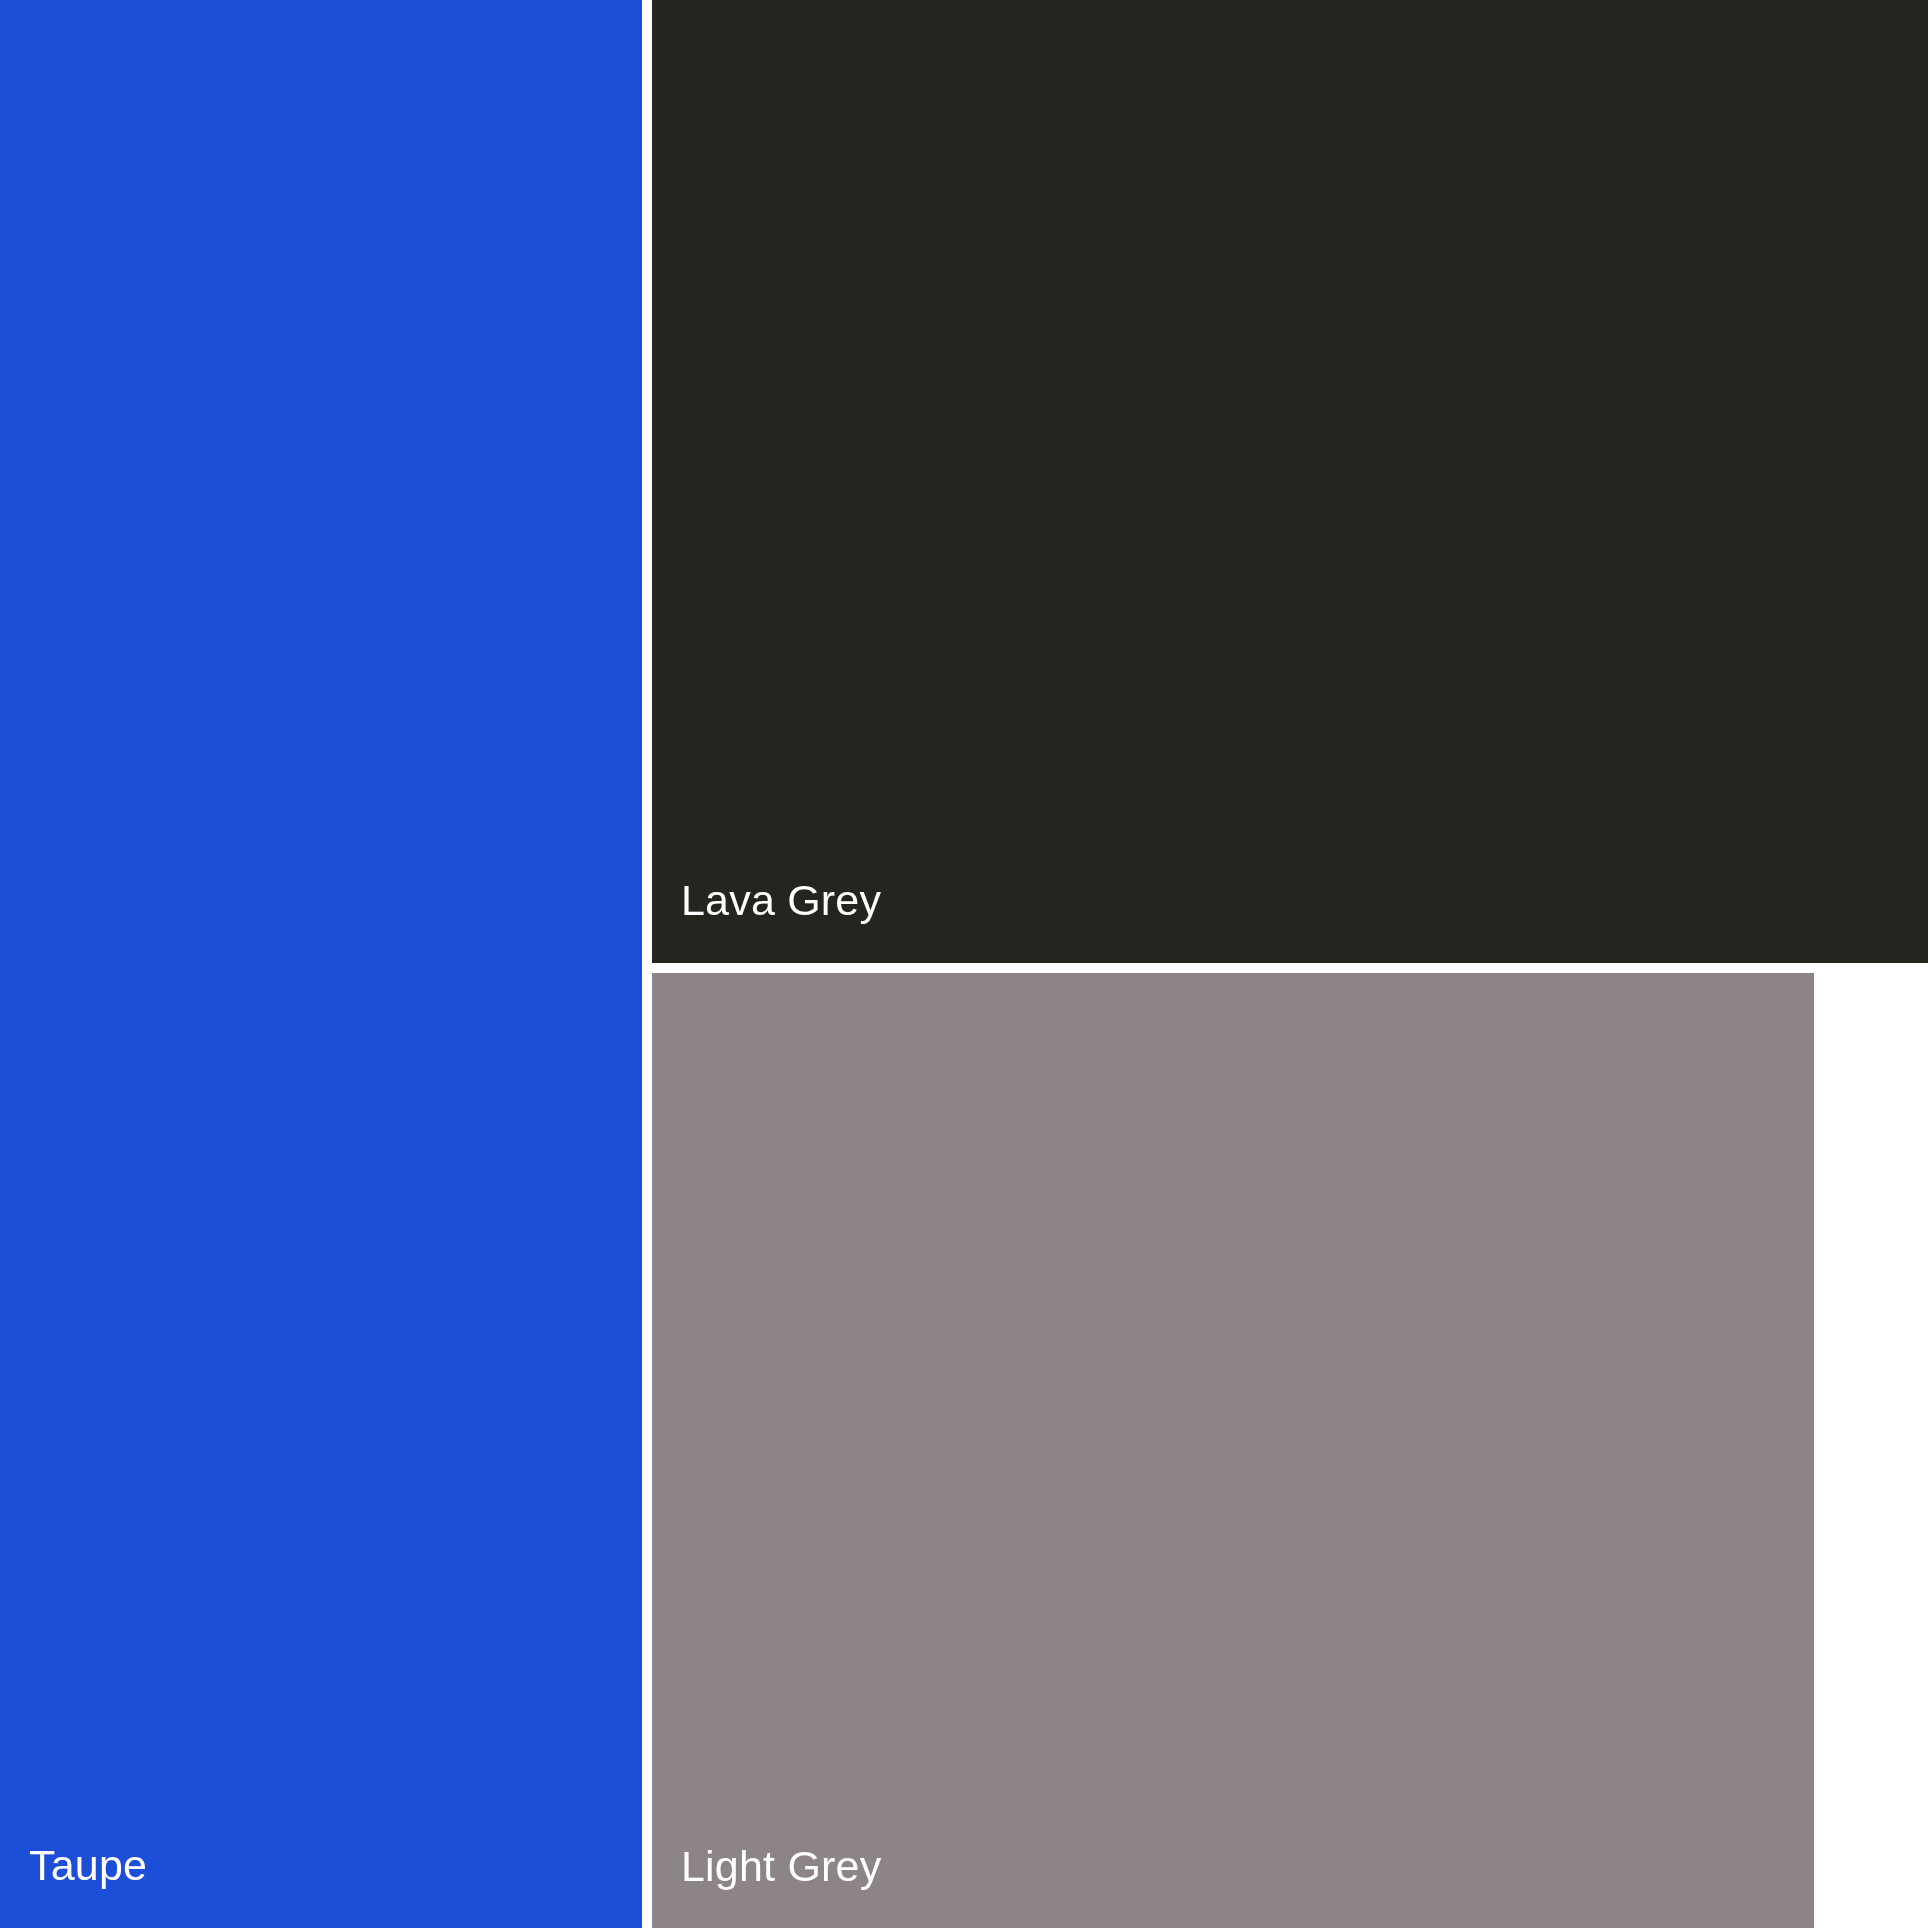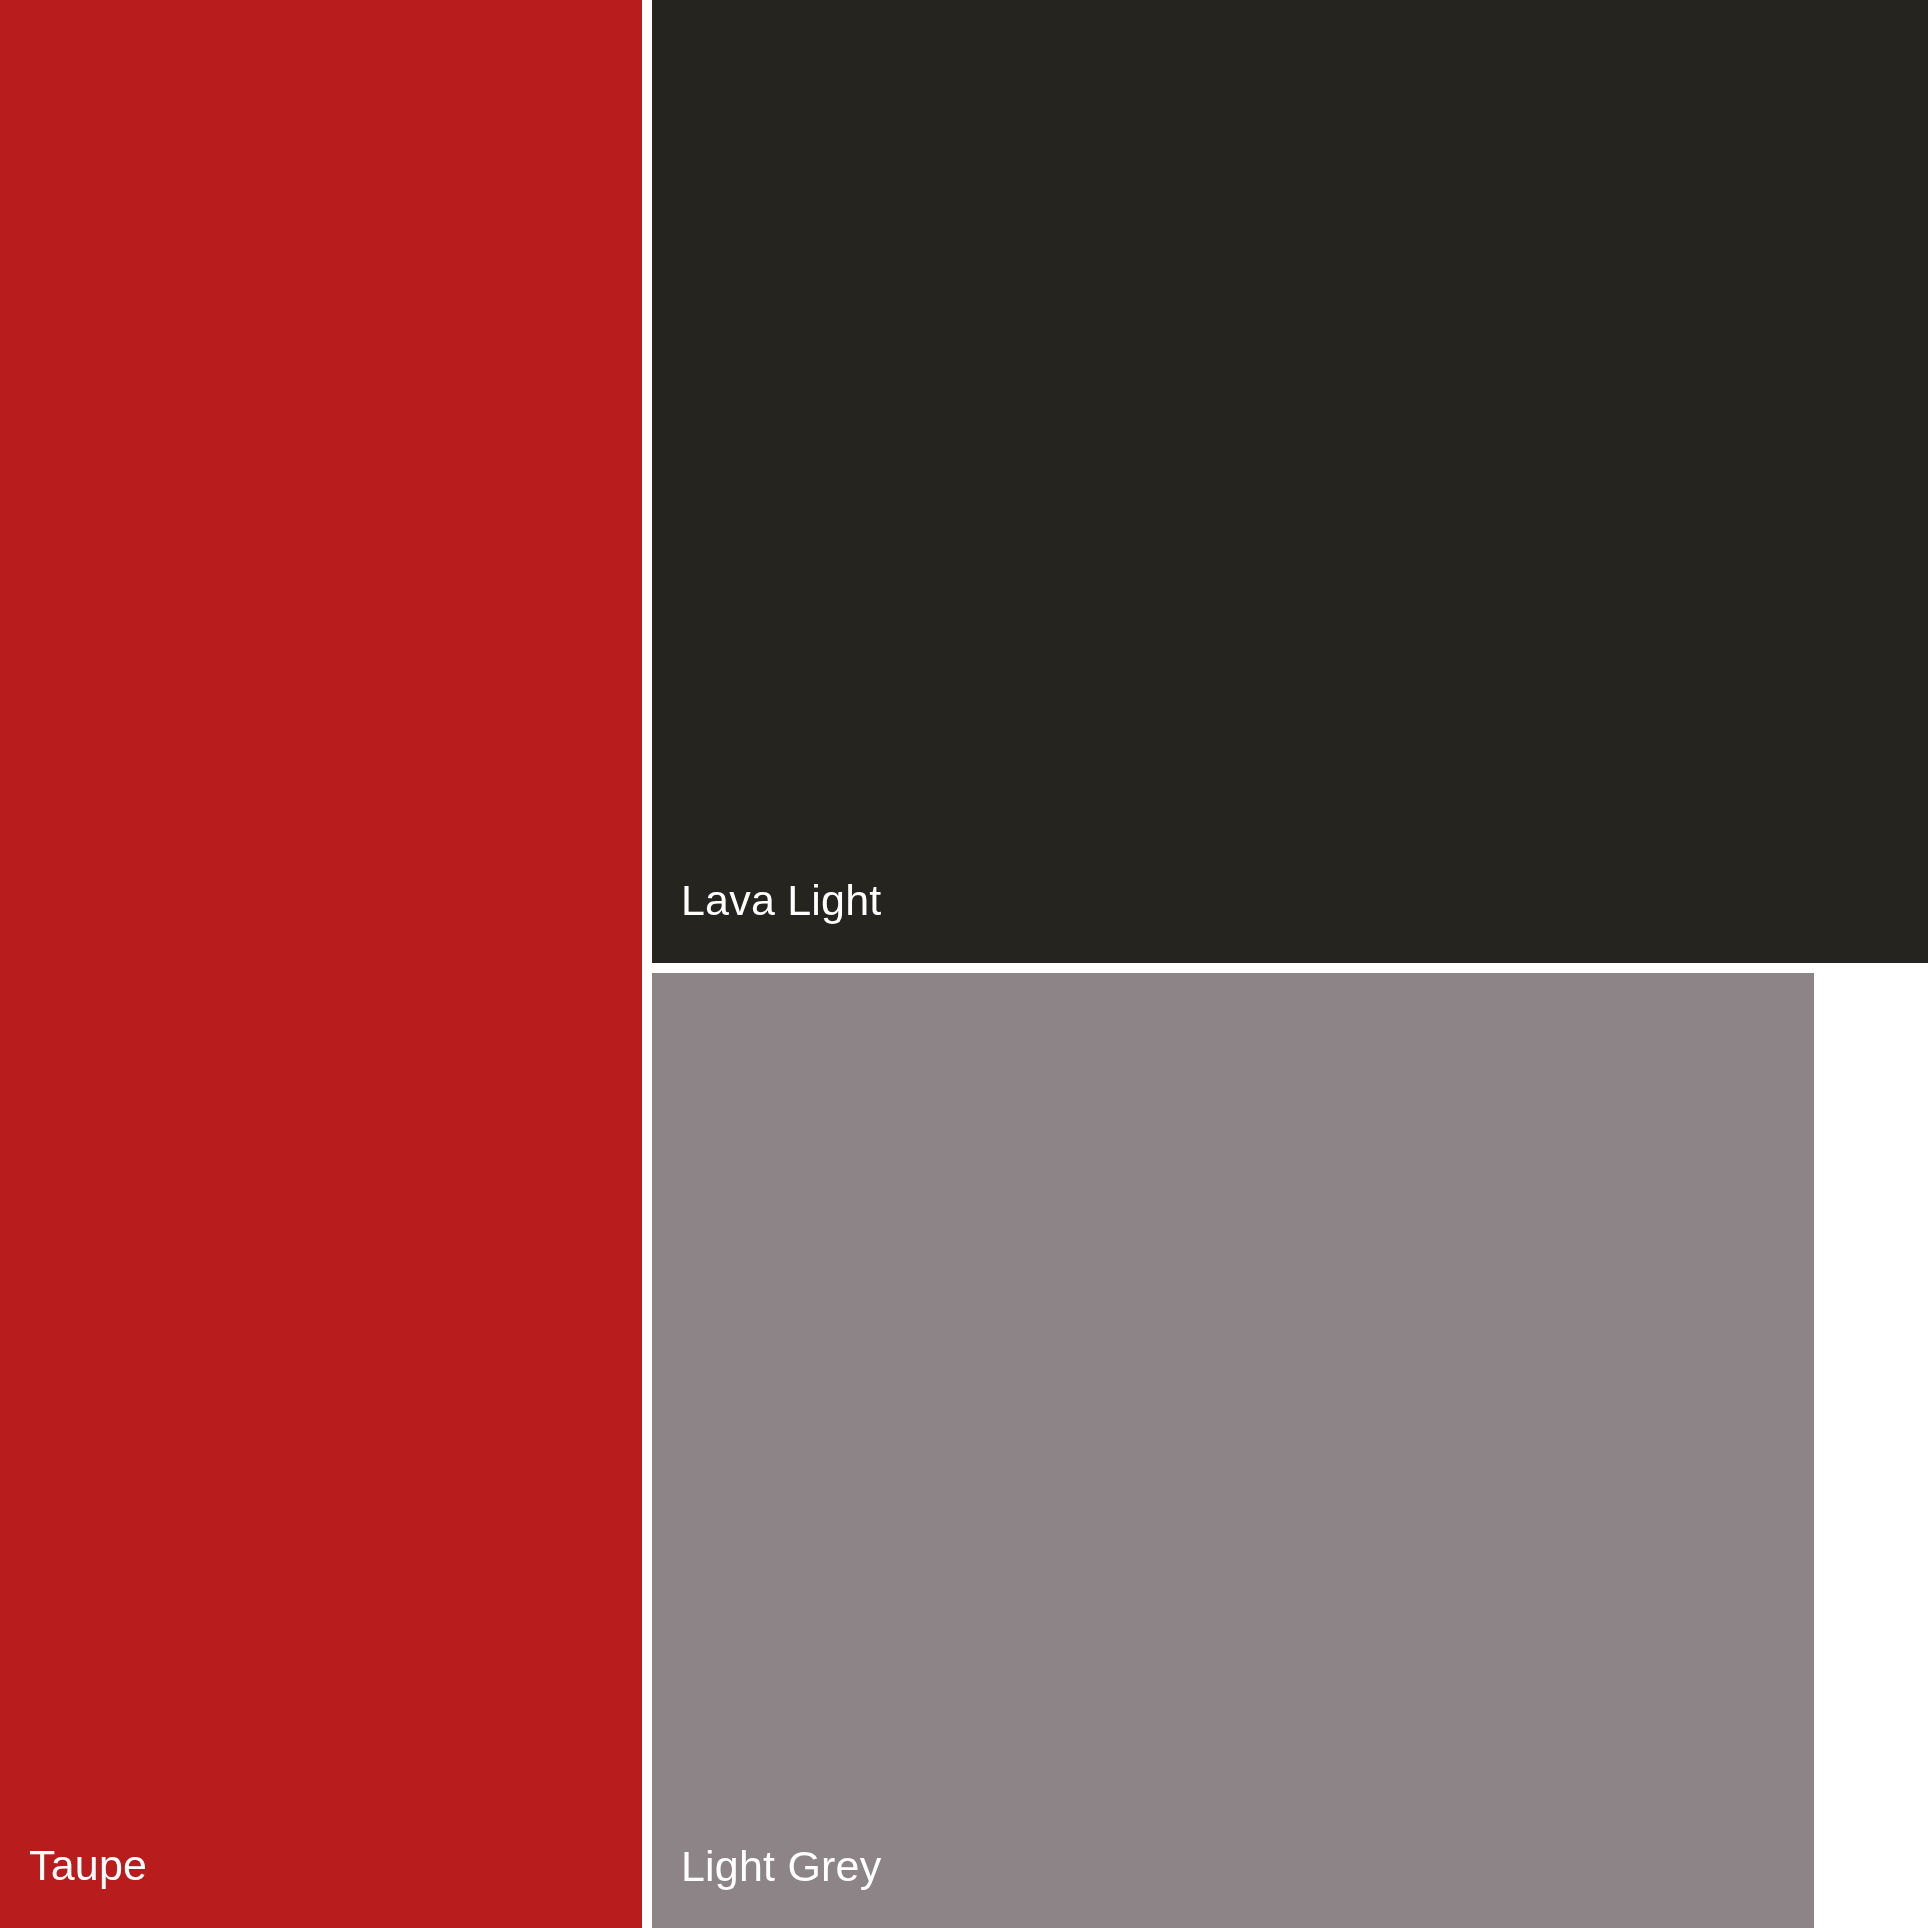--- a/index.html
+++ b/index.html
@@ -94,7 +94,7 @@
   </div>
 
   <div class="swatch" id="swatch-lava-grey" style="background-color: rgb(38, 36, 31);">
-    <span class="swatch-label" style="color: rgb(255, 255, 255);">Lava Light</span>
+    <span class="swatch-label" style="color: rgb(255, 255, 255);">Lava Grey</span>
   </div>
 
   <div class="swatch" id="swatch-light-grey" style="background-color: rgb(140, 132, 134);">

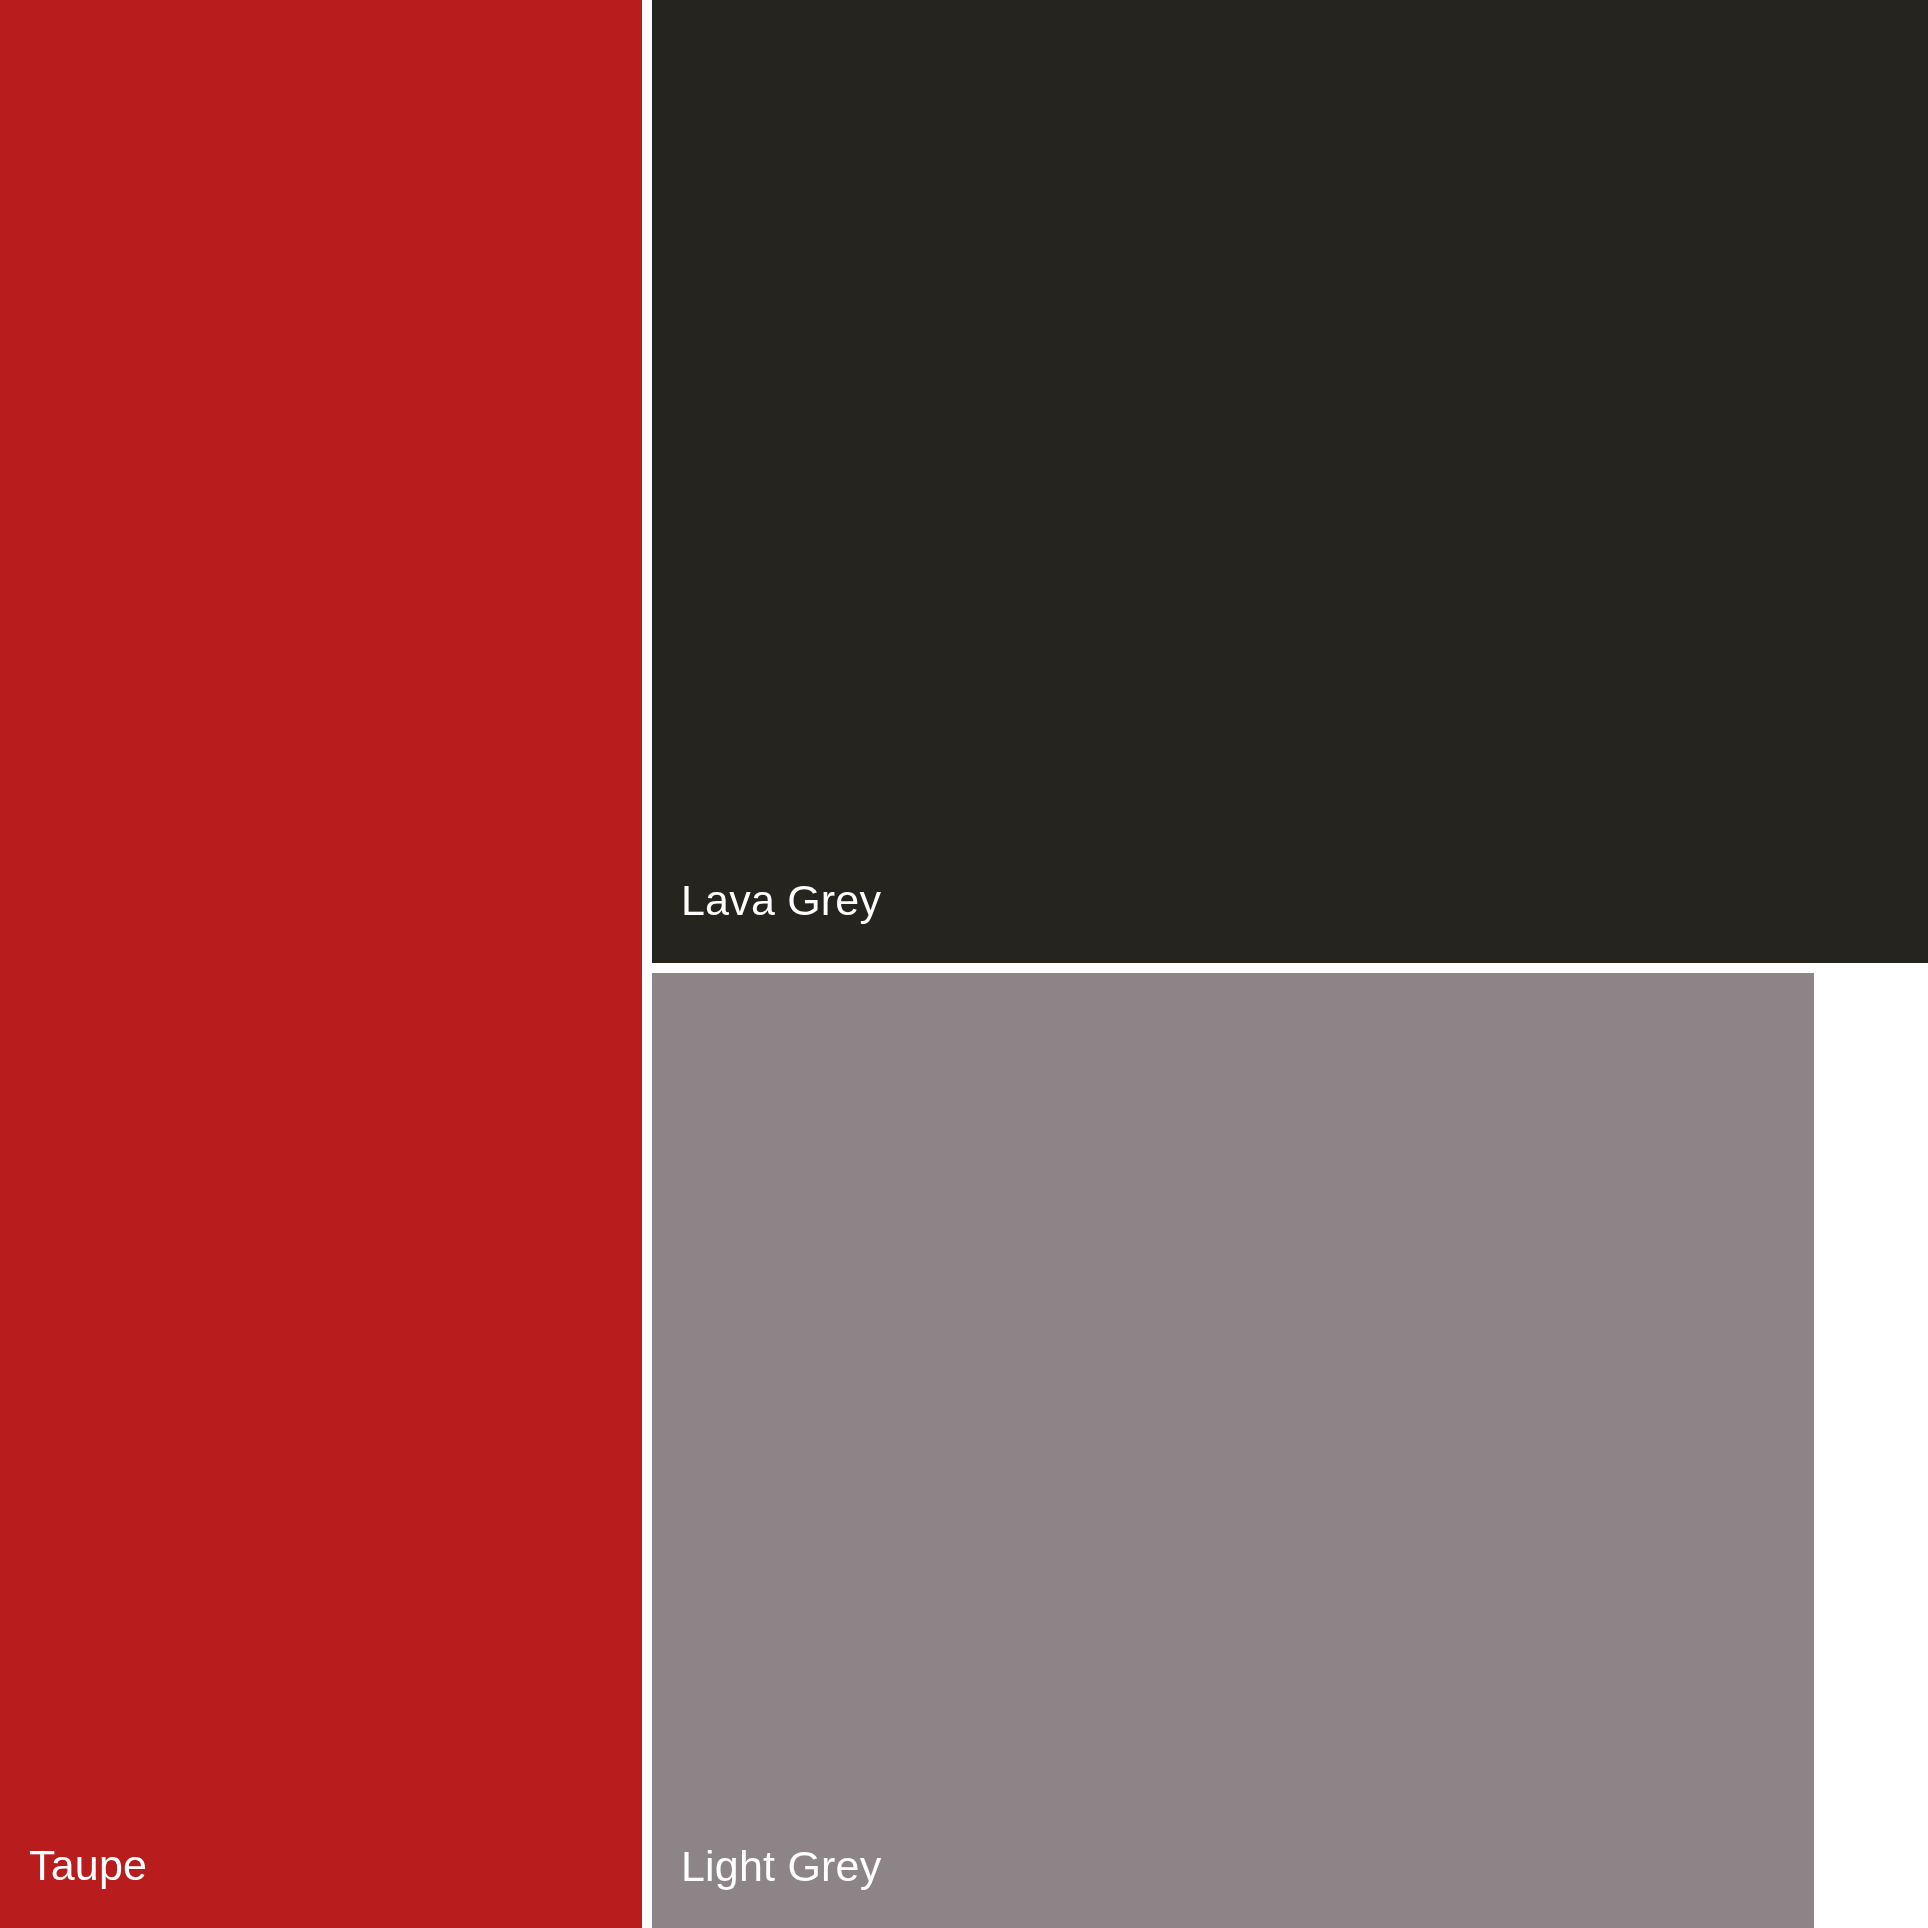--- a/index.html
+++ b/index.html
@@ -89,7 +89,7 @@
 
 <div id="palette-canvas" style="background-color: rgb(255, 255, 255);">
 
-  <div class="swatch" id="swatch-taupe" style="background-color: #b91c1c;">
+  <div class="swatch" id="swatch-taupe" style="background-color: #1d4ed8;">
     <span class="swatch-label" style="color: rgb(255, 255, 255);">Taupe</span>
   </div>
 

